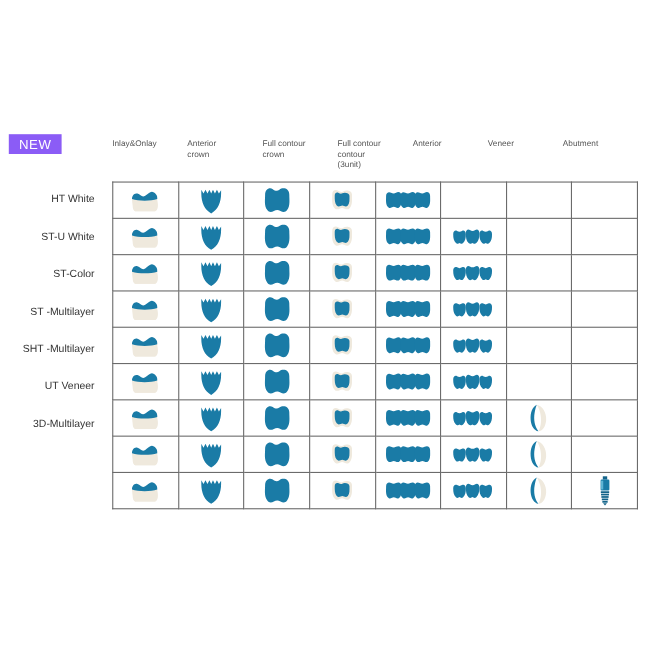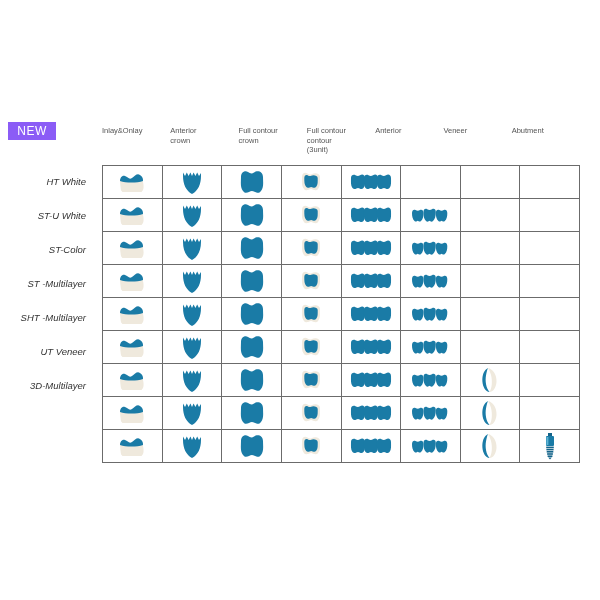--- a/index.html
+++ b/index.html
@@ -86,7 +86,6 @@
     left: 0px;
     top: 165px;
     width: 96px;
-    font-style: italic;
   }
   .row-label {
     height: 34px;

